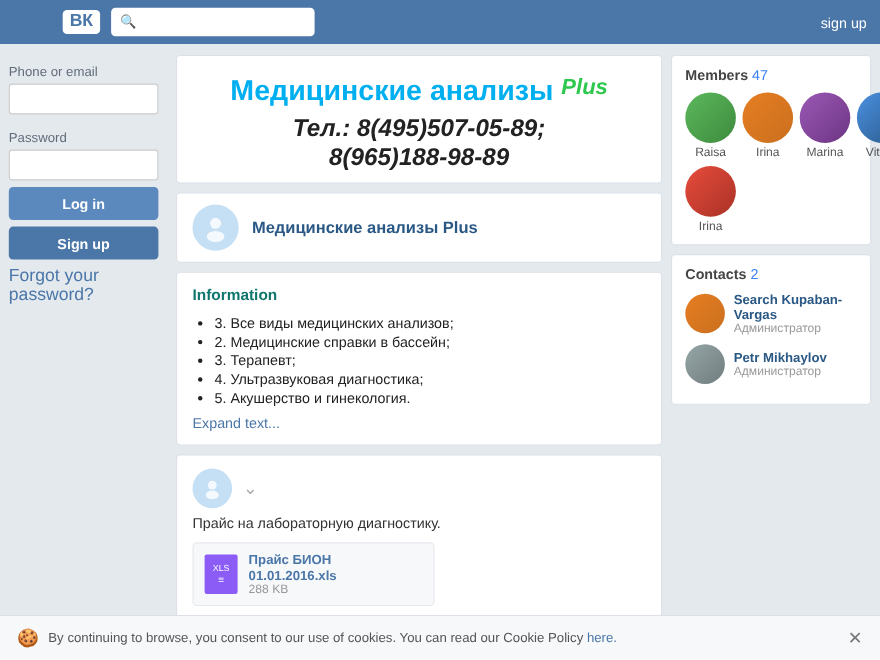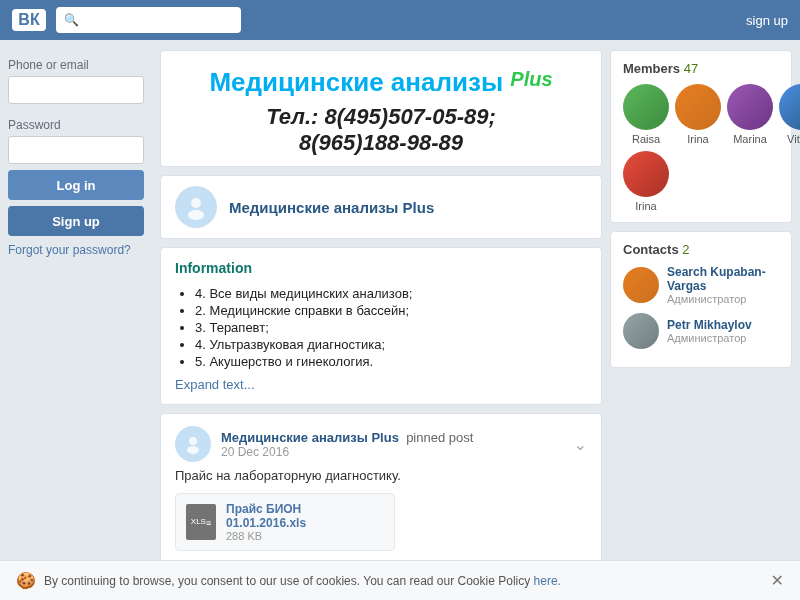--- a/index.html
+++ b/index.html
@@ -26,6 +26,7 @@
       font-weight: bold;
       color: #4a76a8;
       flex-shrink: 0;
+      margin-left: 45px;
     }
     #search-bar {
       margin-left: 10px;

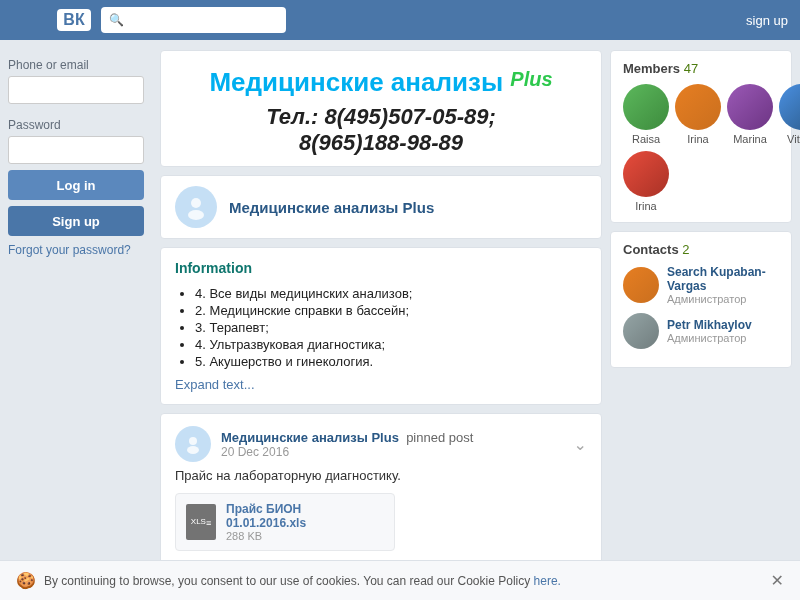--- a/index.html
+++ b/index.html
@@ -314,7 +314,7 @@
       margin-bottom: 8px;
     }
     .right-section-count {
-      color: #4d7c0f;
+      color: #3b82f6;
       font-weight: normal;
       margin-top: 40px;
     }

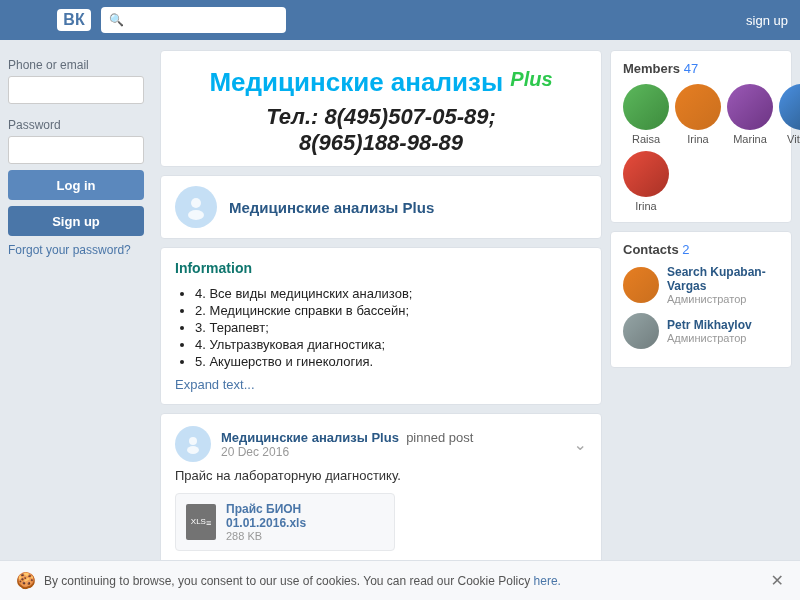--- a/index.html
+++ b/index.html
@@ -111,7 +111,7 @@
     }
     #forgot-link {
       color: #4a76a8;
-      font-size: 12px;
+      font-size: 16px;
       text-decoration: none;
       cursor: pointer;
     }

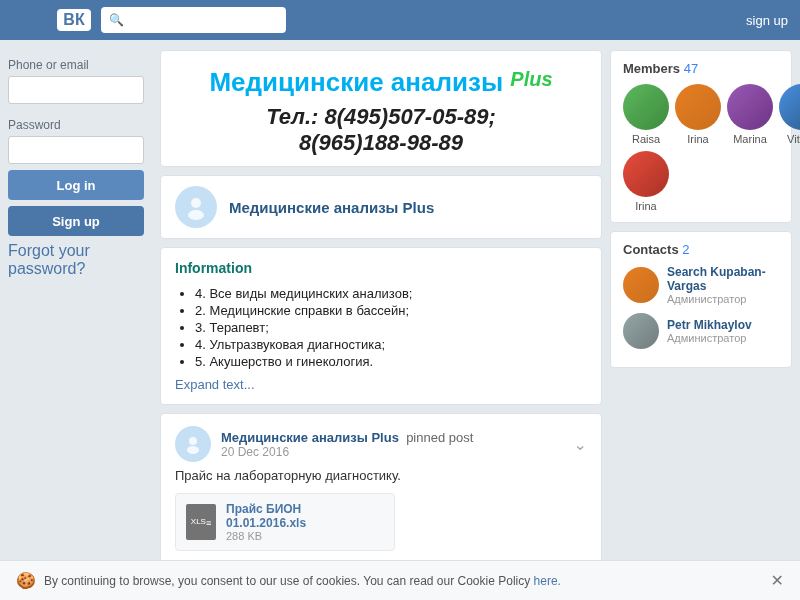--- a/index.html
+++ b/index.html
@@ -450,7 +450,7 @@
     <div id="info-block">
       <div id="info-title">Information</div>
       <ul class="info-list">
-        <li>4. Все виды медицинских анализов;</li>
+        <li>3. Все виды медицинских анализов;</li>
         <li>2. Медицинские справки в бассейн;</li>
         <li>3. Терапевт;</li>
         <li>4. Ультразвуковая диагностика;</li>

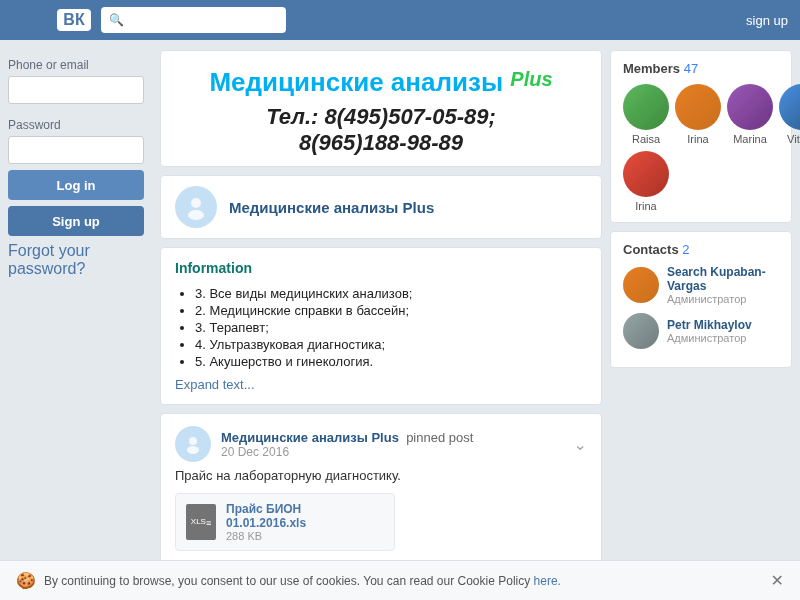--- a/index.html
+++ b/index.html
@@ -467,13 +467,6 @@
             <ellipse cx="10" cy="16" rx="6" ry="4" fill="white" opacity="0.8"></ellipse>
           </svg>
         </div>
-        <div id="post-meta">
-          <div>
-            <span id="post-author">Медицинские анализы Plus</span>
-            &nbsp;<span id="post-pinned">pinned post</span>
-          </div>
-          <div id="post-date">20 Dec 2016</div>
-        </div>
         <span id="post-chevron">⌄</span>
       </div>
       <div id="post-text">Прайс на лабораторную диагностику.</div>

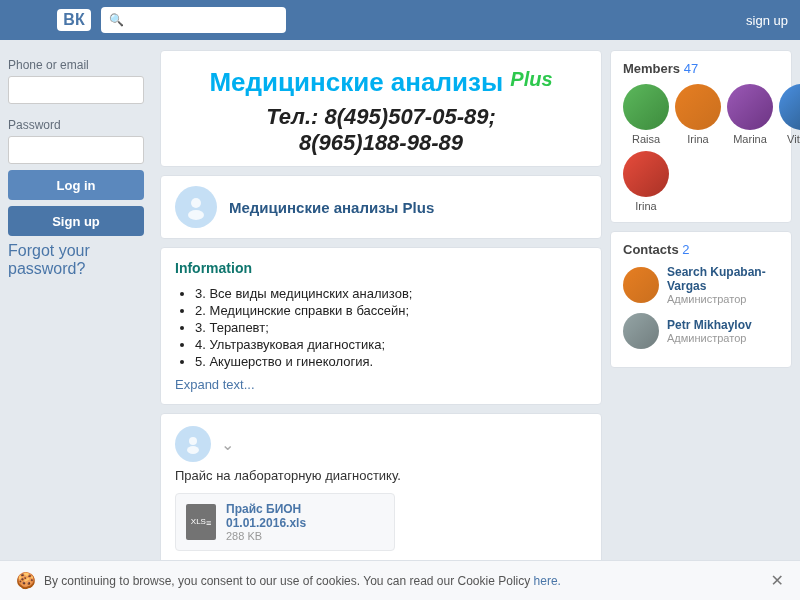--- a/index.html
+++ b/index.html
@@ -273,7 +273,7 @@
     #file-icon {
       width: 30px;
       height: 36px;
-      background: #737373;
+      background: #8b5cf6;
       border-radius: 2px;
       display: flex;
       align-items: center;
@@ -282,6 +282,7 @@
       font-size: 10px;
       margin-right: 10px;
       flex-shrink: 0;
+      flex-direction: column;
     }
     #file-info {}
     #file-name {

